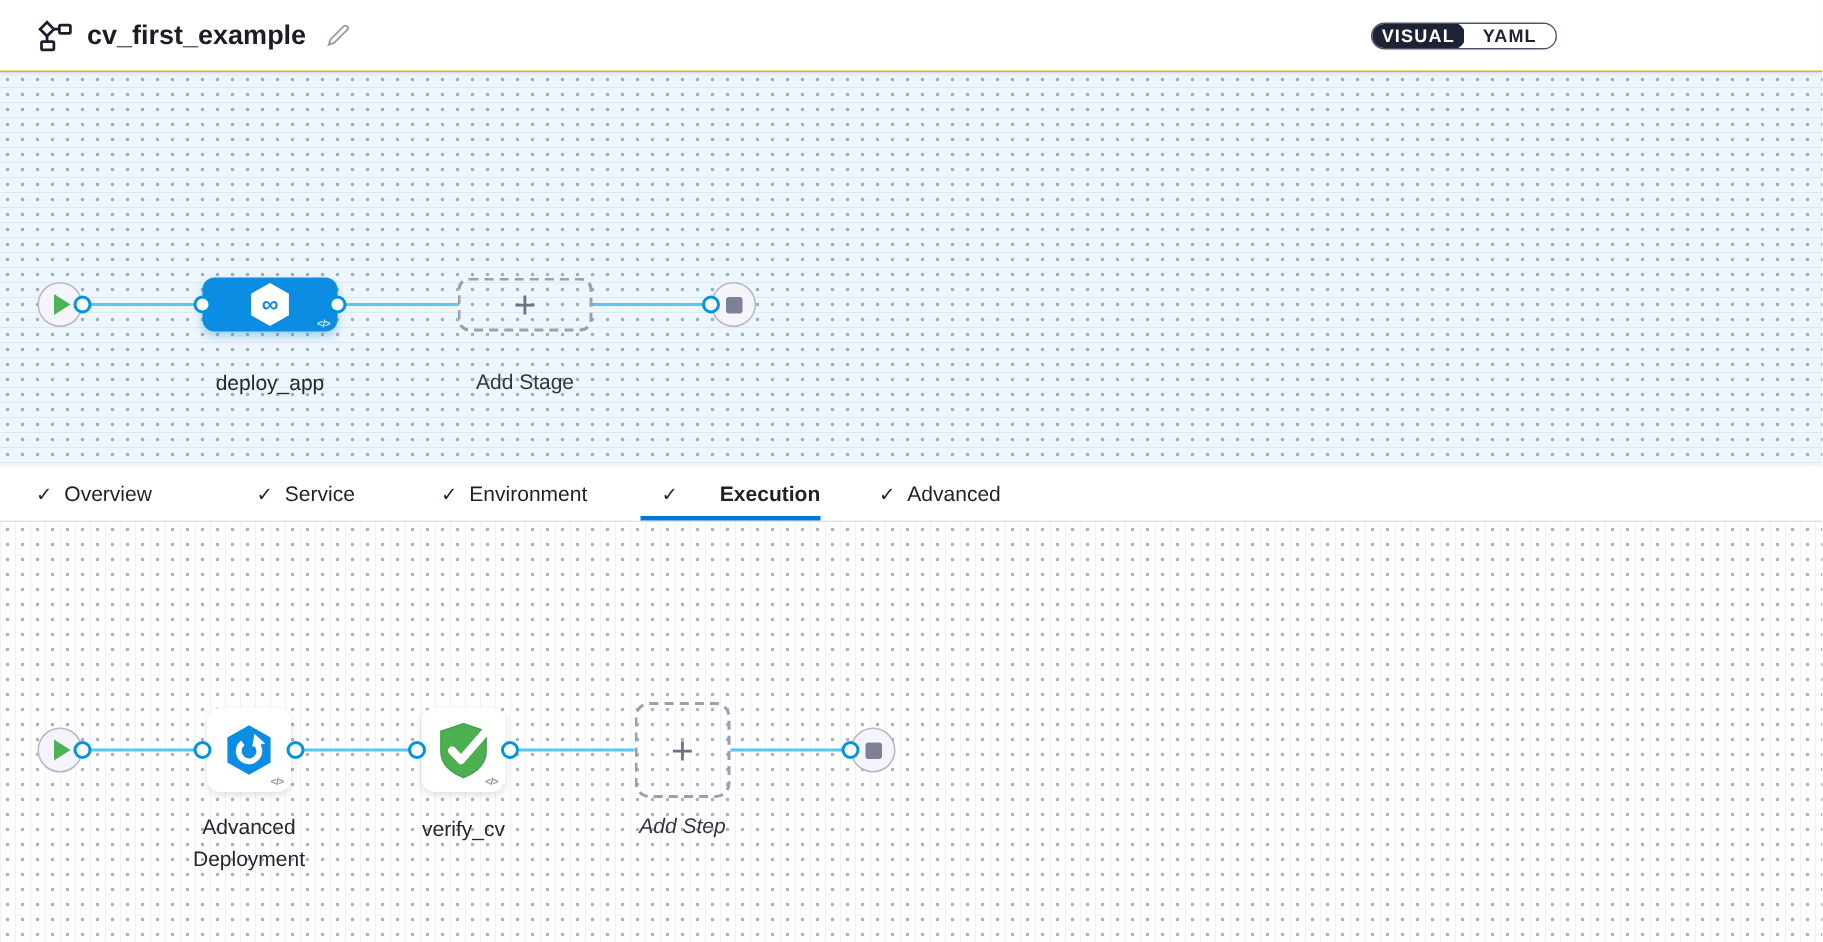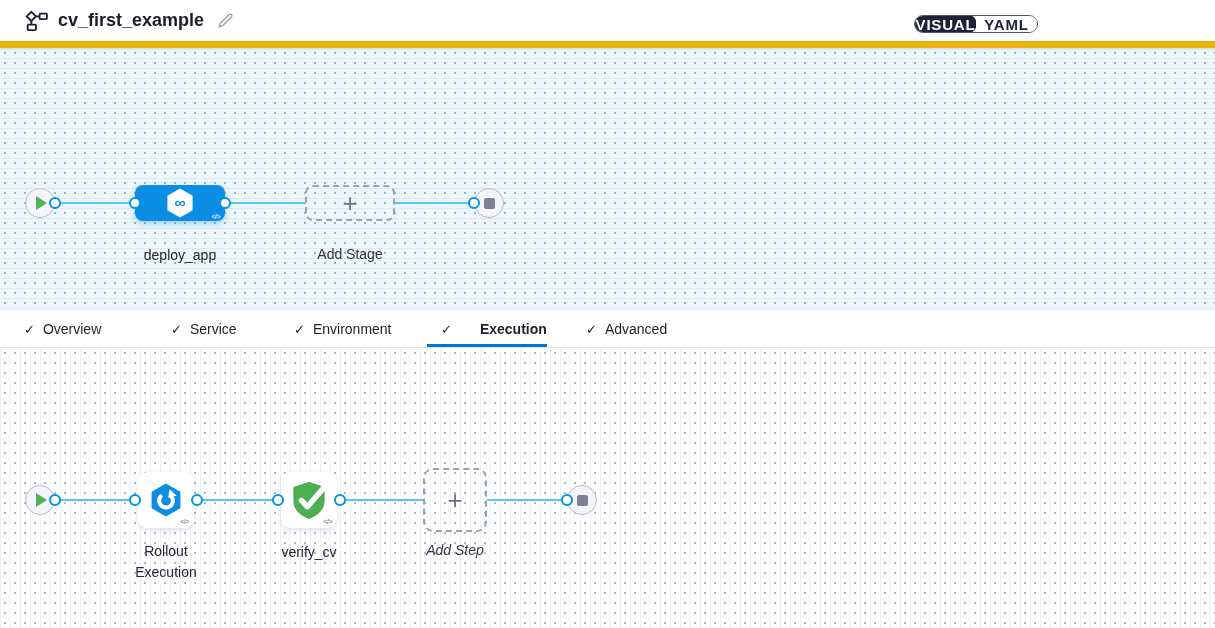--- a/index.html
+++ b/index.html
@@ -8,7 +8,7 @@
 
   
   .header { position: relative; height: 48px; background: #fff;
-    border-bottom: 7px solid #eab308; box-shadow: 0 2px 3px rgba(20,20,40,0.05);
+    border-bottom: 1px solid #eab308; box-shadow: 0 2px 3px rgba(20,20,40,0.05);
     display: flex; align-items: center; z-index: 10; }
   .pipeline-icon { margin-left: 22px; width: 26px; height: 22px; }
   .title { margin-left: 10px; font-size: 18px; font-weight: bold; color: #1c1c28; }

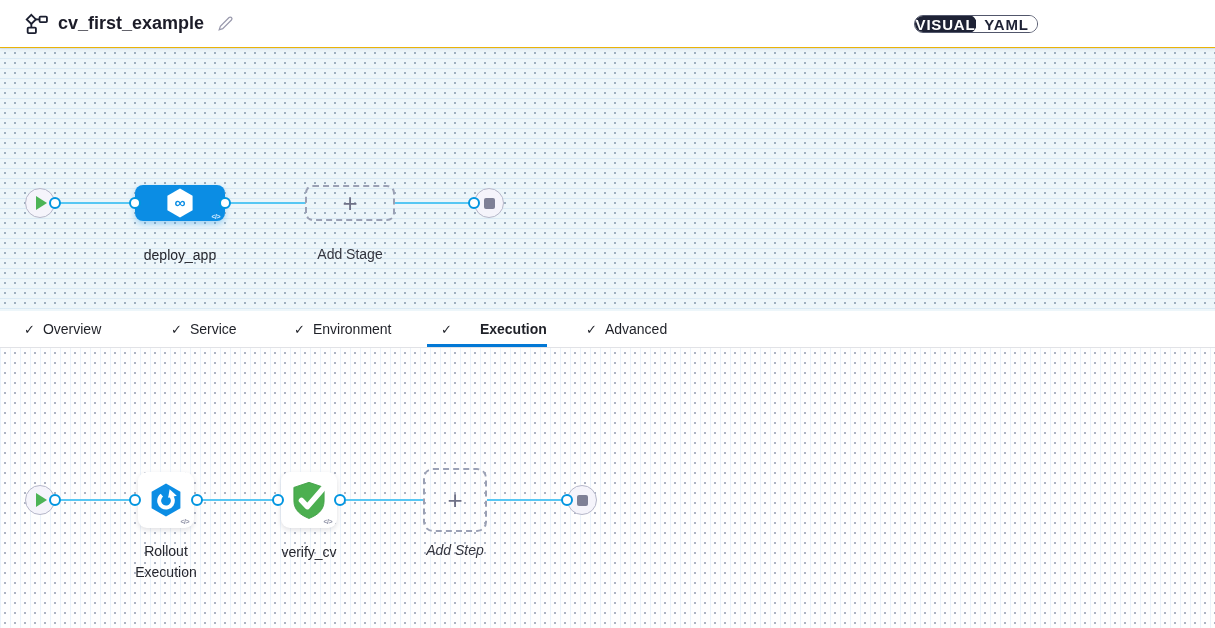--- a/index.html
+++ b/index.html
@@ -18,7 +18,7 @@
     display: flex; align-items: stretch; border: 1px solid #51566b; border-radius: 10px;
     background: #fff; overflow: hidden; }
   .mode-seg { width: 61px; display: flex; align-items: center; justify-content: center;
-    font-size: 15px; font-weight: bold; letter-spacing: 0.8px; cursor: pointer; }
+    font-size: 12px; font-weight: bold; letter-spacing: 0.8px; cursor: pointer; }
   .mode-seg.active { background: #1e2235; color: #fff; border-radius: 10px;
     margin: -1px; height: 18px; width: 63px; }
   .mode-seg.inactive { color: #1e2235; background: #fff; }

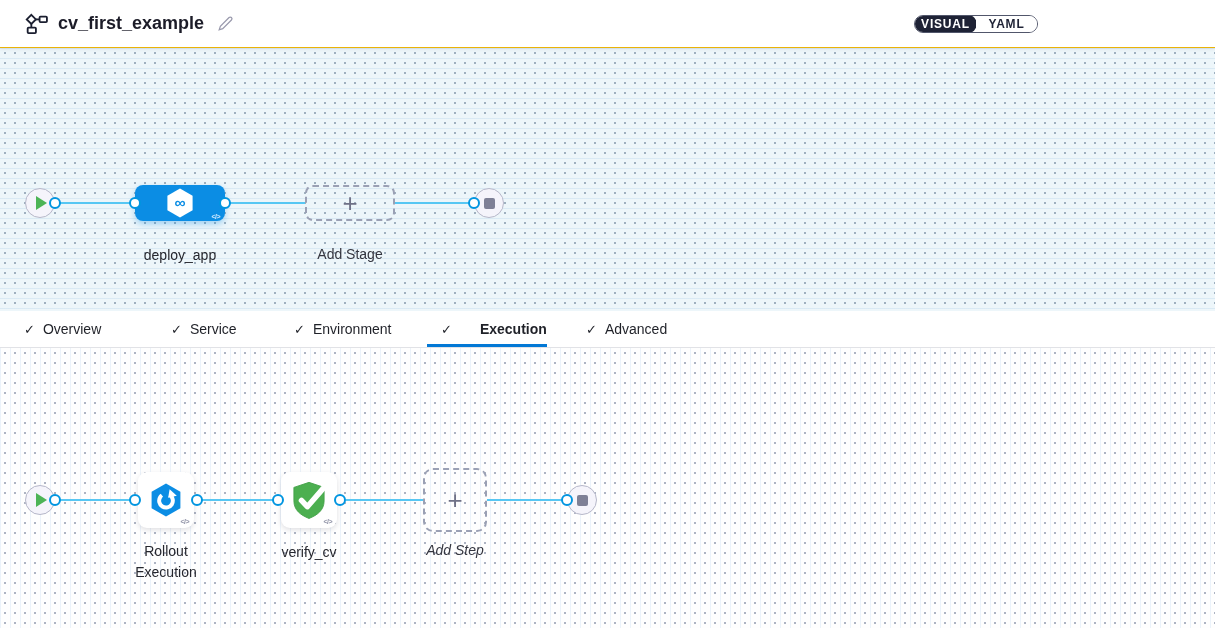--- a/index.html
+++ b/index.html
@@ -174,7 +174,7 @@
     <span class="code-badge">&lt;/&gt;</span>
   </div>
   <div class="abs conn-dot" style="left:191px; top:146px;"></div>
-  <div class="abs node-label" style="left:116px; top:193px; width:100px;">Rollout Execution</div>
+  <div class="abs node-label" style="left:116px; top:193px; width:100px;">Advanced Deployment</div>
 
   <div class="abs edge-line" style="left:197px; top:151px; width:81px;"></div>
 

